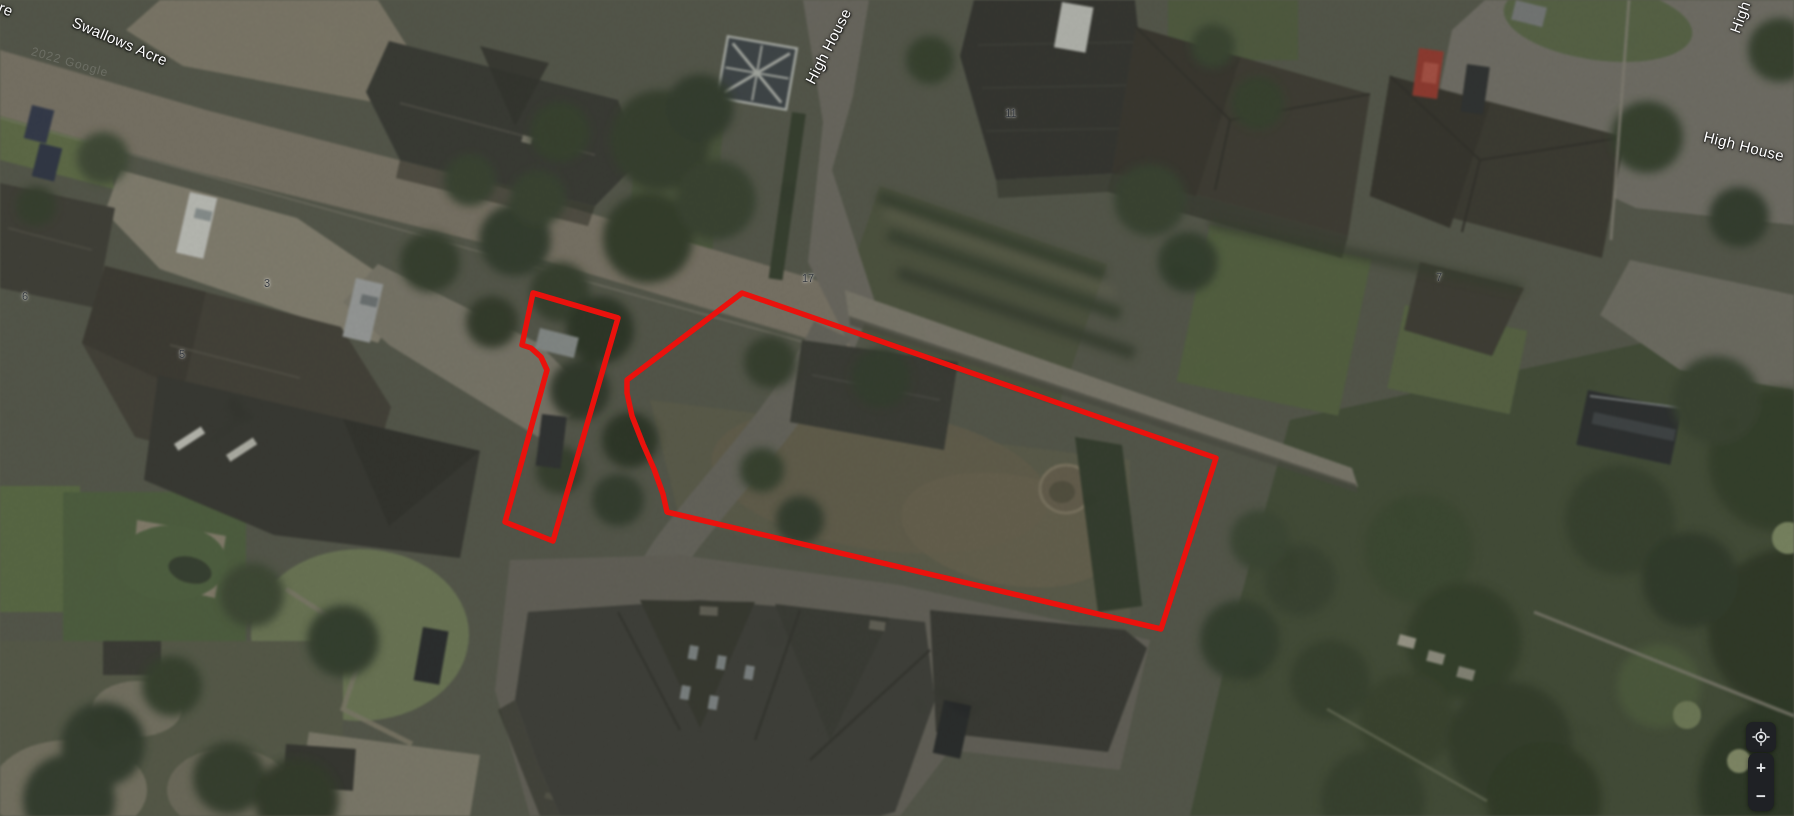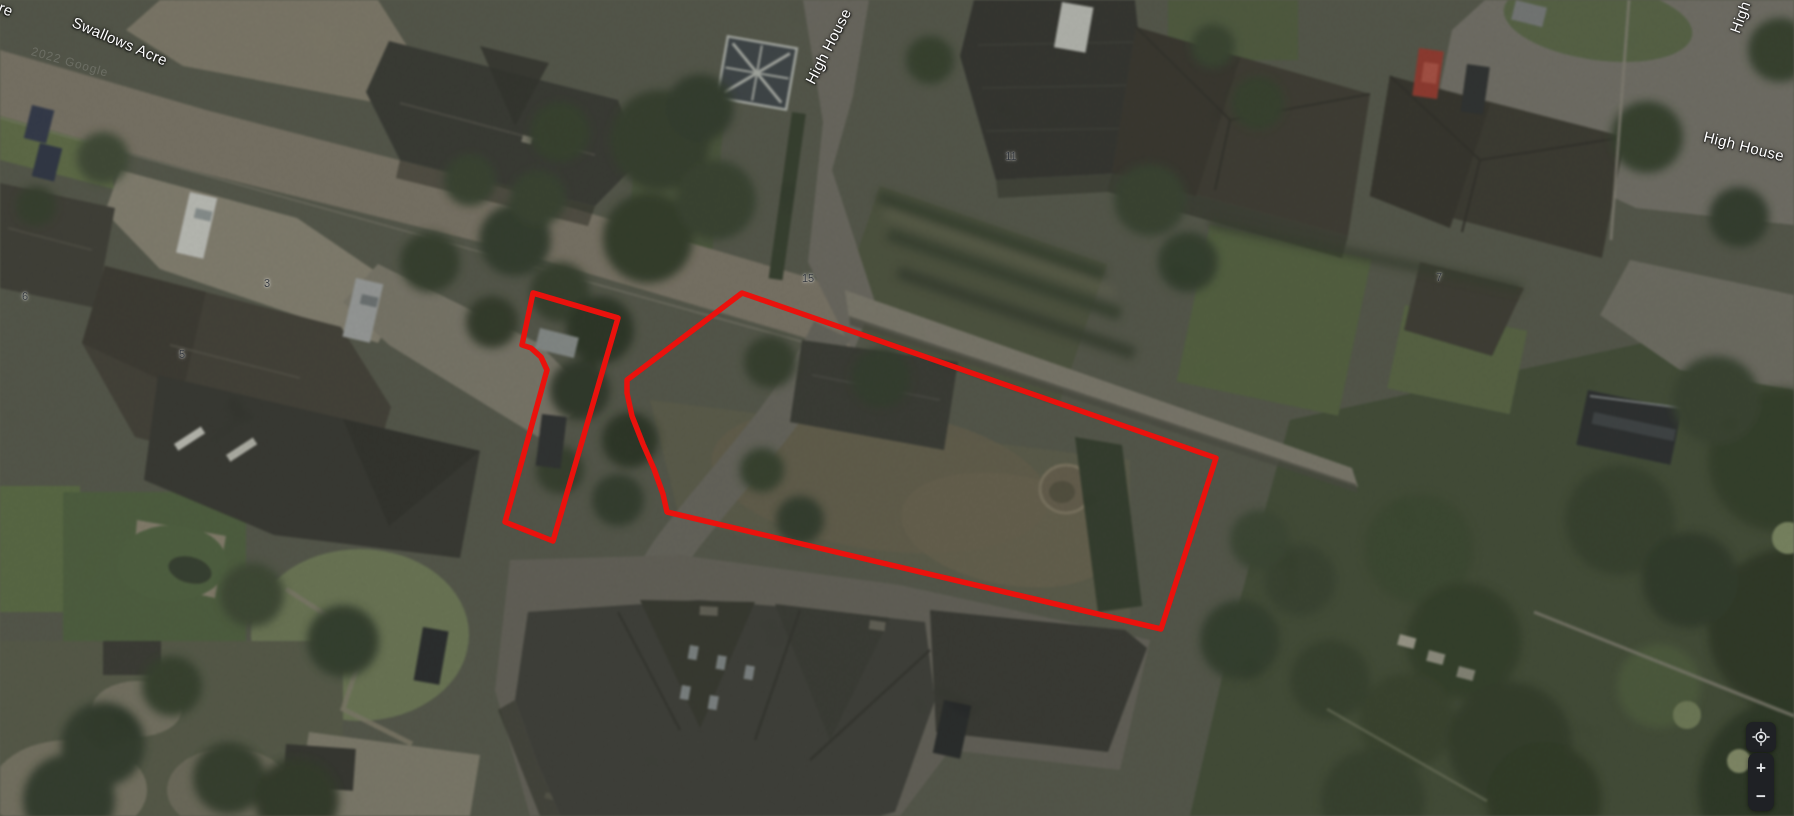--- a/index.html
+++ b/index.html
@@ -289,7 +289,7 @@
       <span class="house-number" style="left: 182px; top: 354px; transform: translate(-50%, -50%) rotate(0deg);">5</span>
       <span class="house-number" style="left: 267px; top: 283px; transform: translate(-50%, -50%) rotate(0deg);">3</span>
       <span class="house-number" style="left: 808px; top: 278px; transform: translate(-50%, -50%) rotate(0deg);">15</span>
-      <span class="house-number" style="left: 1011px; top: 113px; transform: translate(-50%, -50%) rotate(0deg); margin-top: 43px;">11</span>
+      <span class="house-number" style="left: 1011px; top: 113px; transform: translate(-50%, -50%) rotate(0deg);">11</span>
       <span class="house-number" style="left: 1439px; top: 277px; transform: translate(-50%, -50%) rotate(0deg);">7</span>
       <span class="watermark" style="left: 70px; top: 62px; transform: translate(-50%, -50%) rotate(16deg);">2022 Google</span>
     </div>

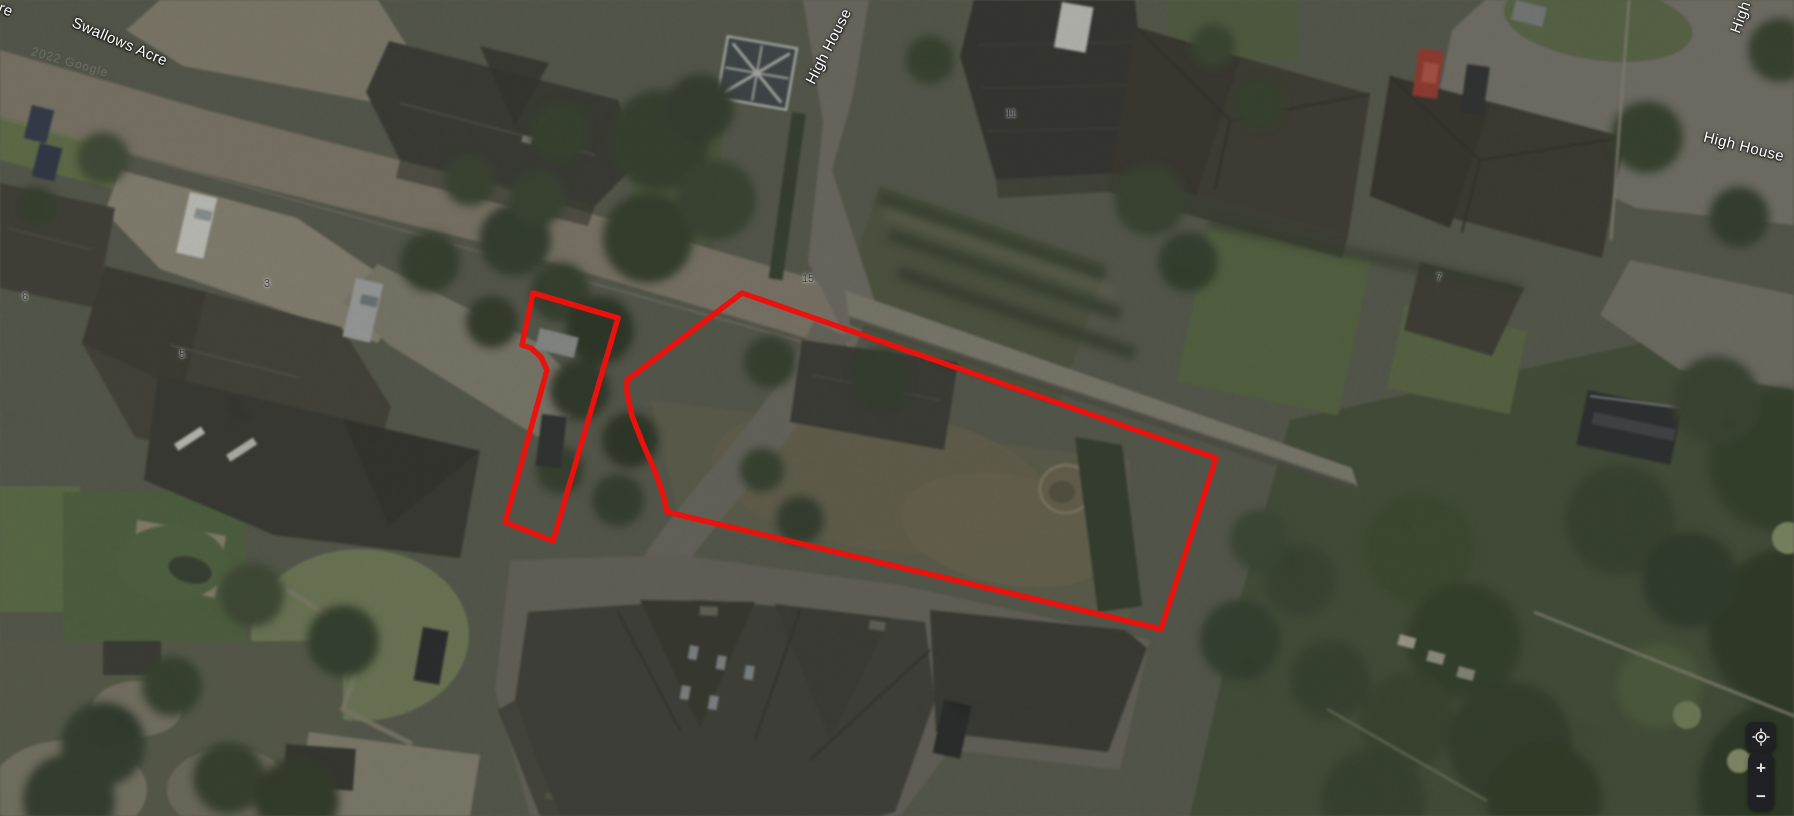--- a/index.html
+++ b/index.html
@@ -288,7 +288,7 @@
       <span class="house-number" style="left: 25px; top: 296px; transform: translate(-50%, -50%) rotate(0deg);">6</span>
       <span class="house-number" style="left: 182px; top: 354px; transform: translate(-50%, -50%) rotate(0deg);">5</span>
       <span class="house-number" style="left: 267px; top: 283px; transform: translate(-50%, -50%) rotate(0deg);">3</span>
-      <span class="house-number" style="left: 808px; top: 278px; transform: translate(-50%, -50%) rotate(0deg);">15</span>
+      <span class="house-number" style="left: 808px; top: 278px; transform: translate(-50%, -50%) rotate(0deg);">17</span>
       <span class="house-number" style="left: 1011px; top: 113px; transform: translate(-50%, -50%) rotate(0deg);">11</span>
       <span class="house-number" style="left: 1439px; top: 277px; transform: translate(-50%, -50%) rotate(0deg);">7</span>
       <span class="watermark" style="left: 70px; top: 62px; transform: translate(-50%, -50%) rotate(16deg);">2022 Google</span>

